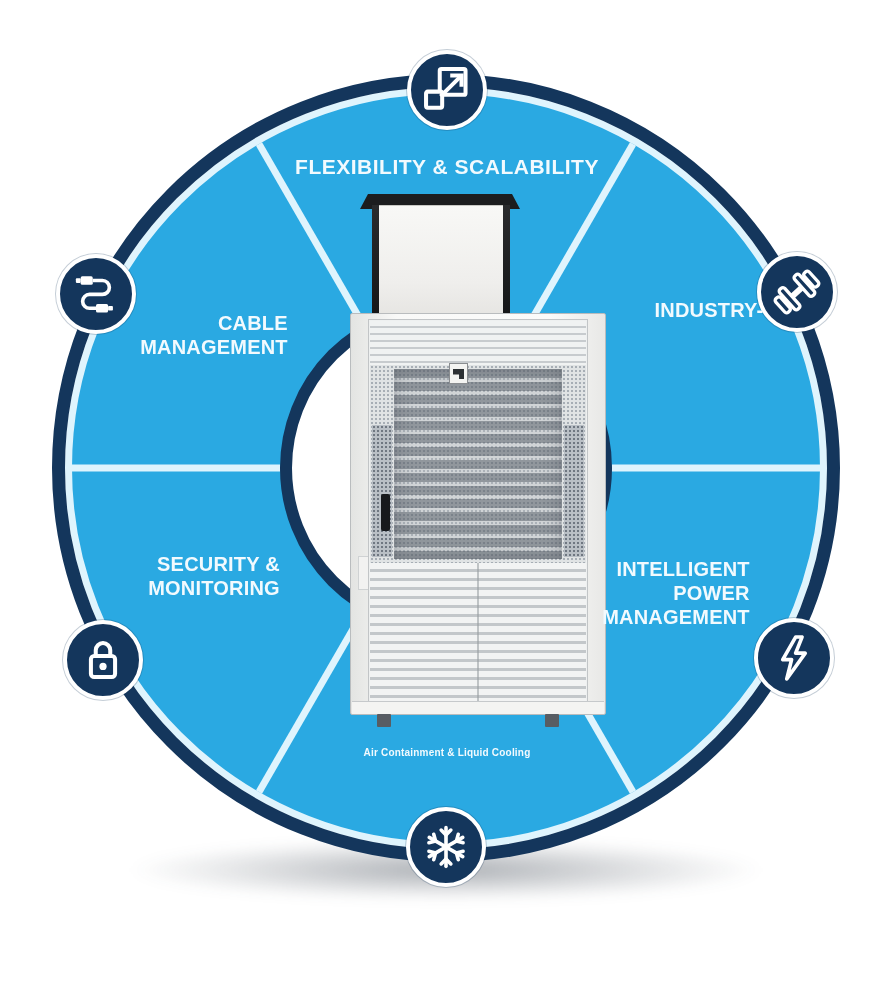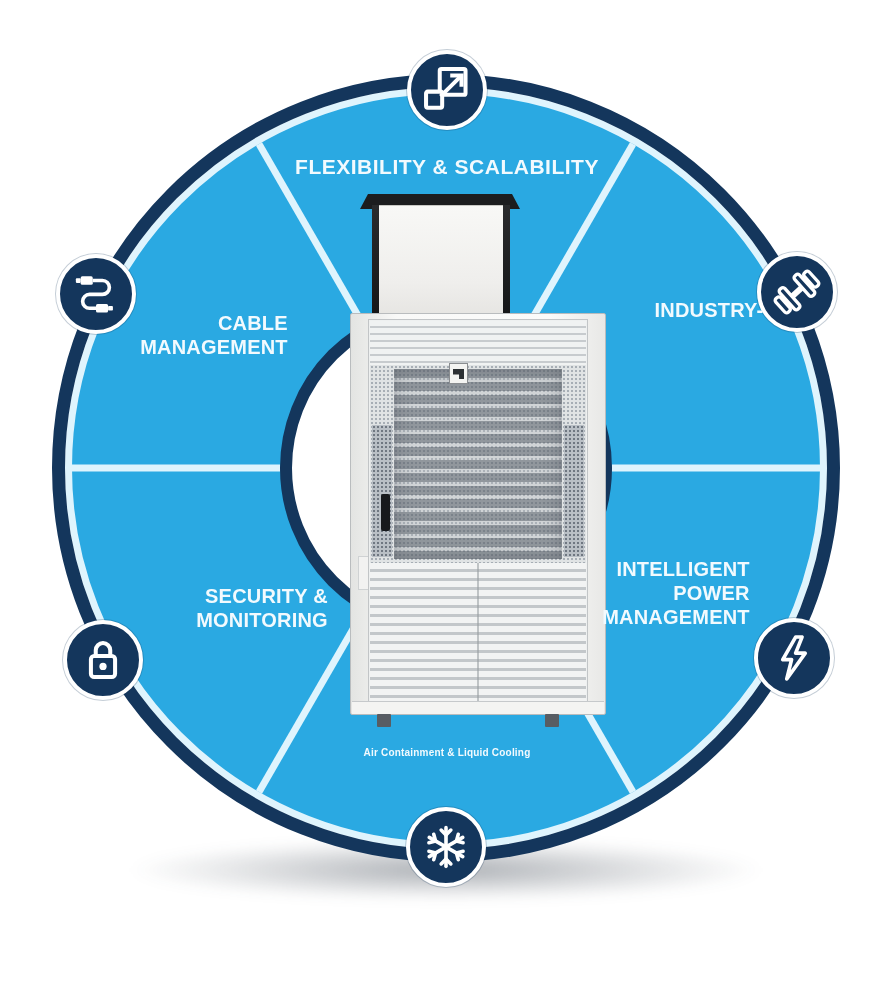--- a/index.html
+++ b/index.html
@@ -215,7 +215,7 @@
     <div class="subline">Air Containment &amp; Liquid Cooling</div>
   </div>
 
-  <div class="seg-label lh24" style="left:214px;top:584px;margin-left:48px;">
+  <div class="seg-label lh24" style="left:214px;top:552px;">
     <div class="line">SECURITY &amp;</div>
     <div class="line">MONITORING</div>
   </div>

